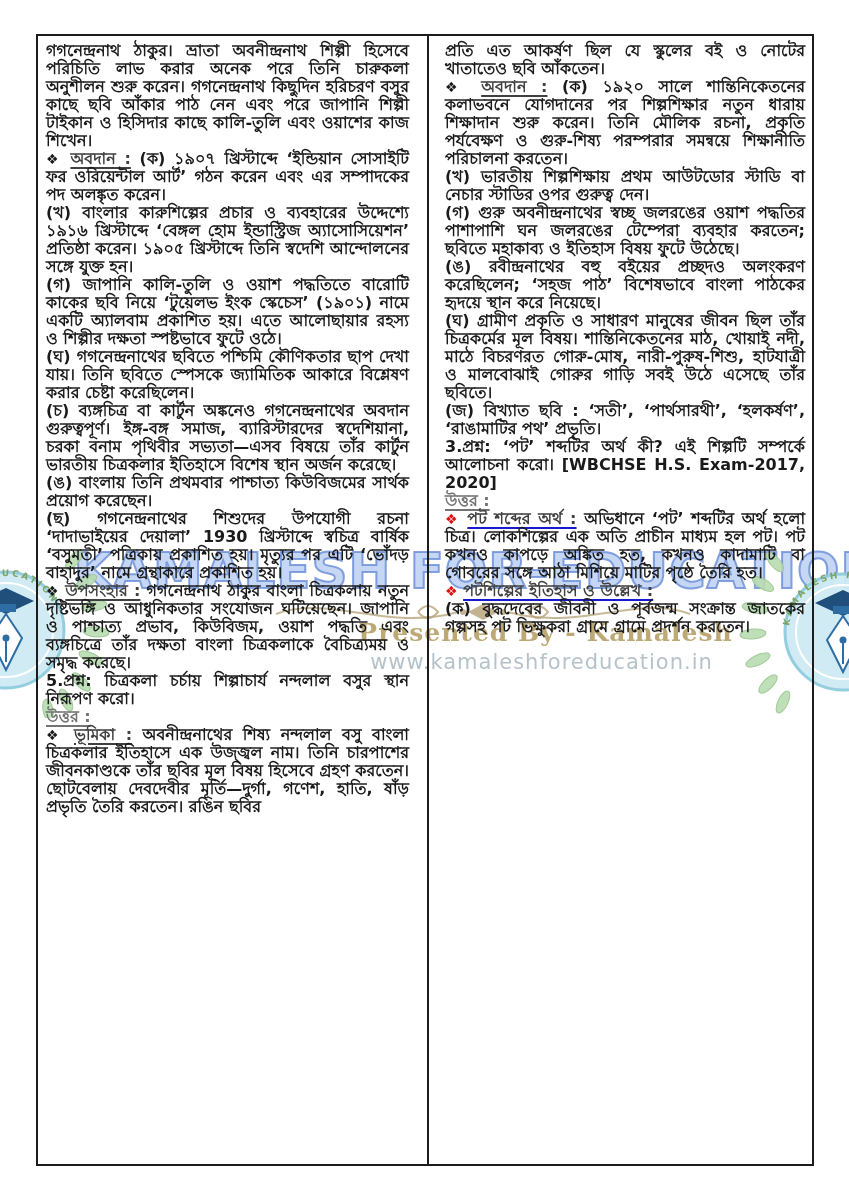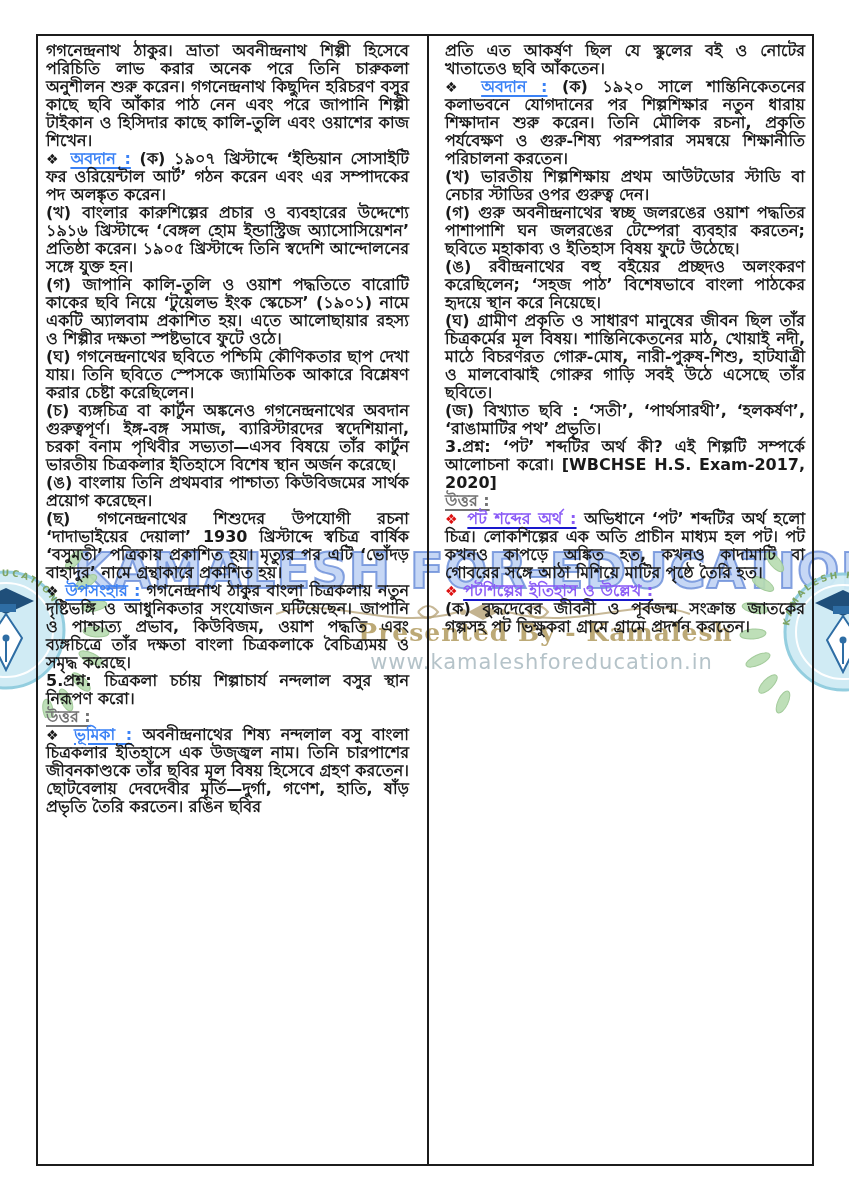--- a/index.html
+++ b/index.html
@@ -16,7 +16,7 @@
          color:#1a1a1a;font-weight:600;}
   .diamond{color:#1a1a1a;font-size:14px;}
   .diamond.red{color:#dd1111;}
-  .h-blue{color:#3b82f6;text-decoration:underline;text-underline-offset:3px;
+  .h-blue{color:#404040;text-decoration:underline;text-underline-offset:3px;
           text-decoration-thickness:1.5px;font-weight:700;}
   .h-red{color:#8b5cf6;text-decoration:underline;text-decoration-color:#1818cc;
          text-underline-offset:3px;text-decoration-thickness:1.5px;font-weight:700;}

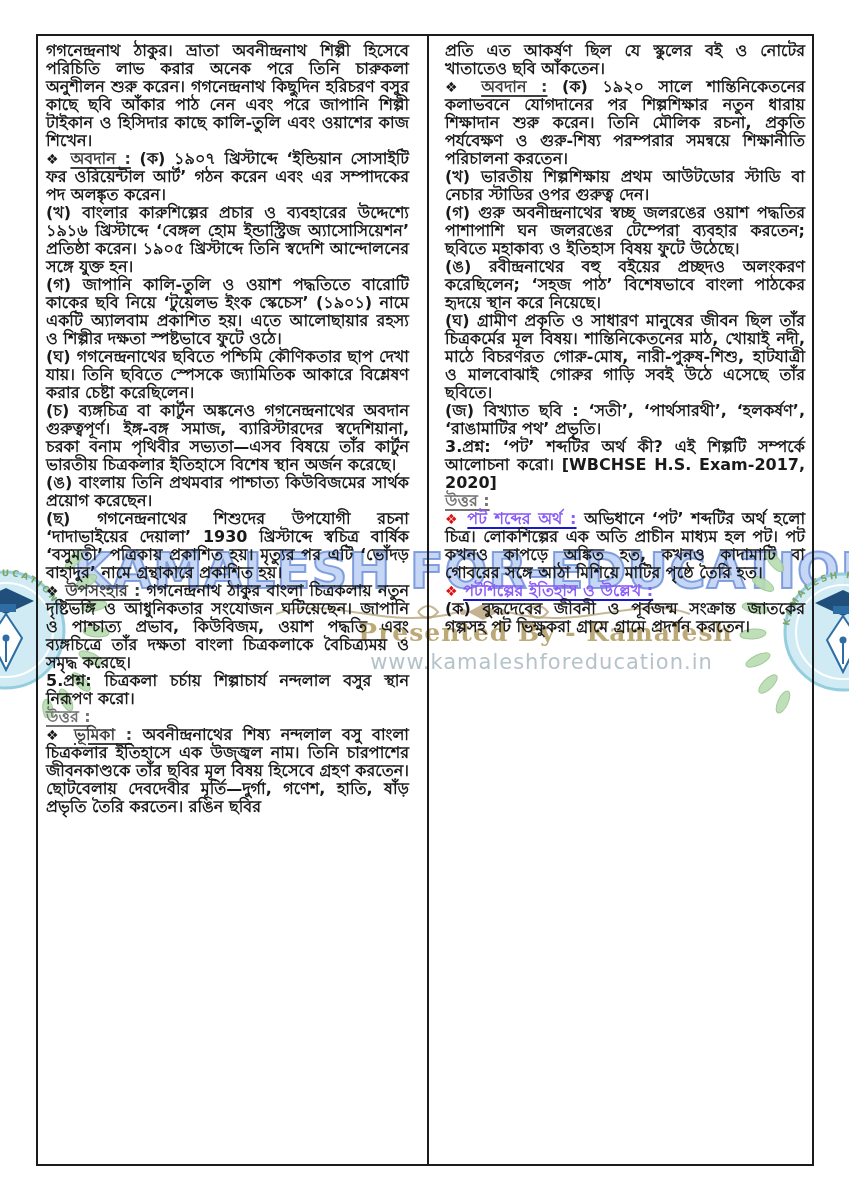--- a/index.html
+++ b/index.html
@@ -18,7 +18,7 @@
   .diamond.red{color:#dd1111;}
   .h-blue{color:#404040;text-decoration:underline;text-underline-offset:3px;
           text-decoration-thickness:1.5px;font-weight:700;}
-  .h-red{color:#8b5cf6;text-decoration:underline;text-decoration-color:#1818cc;
+  .h-red{color:#404040;text-decoration:underline;text-decoration-color:#1818cc;
          text-underline-offset:3px;text-decoration-thickness:1.5px;font-weight:700;}
   .q{color:#dd1111;font-weight:700;}
   .q-l{margin-top:36px;}

